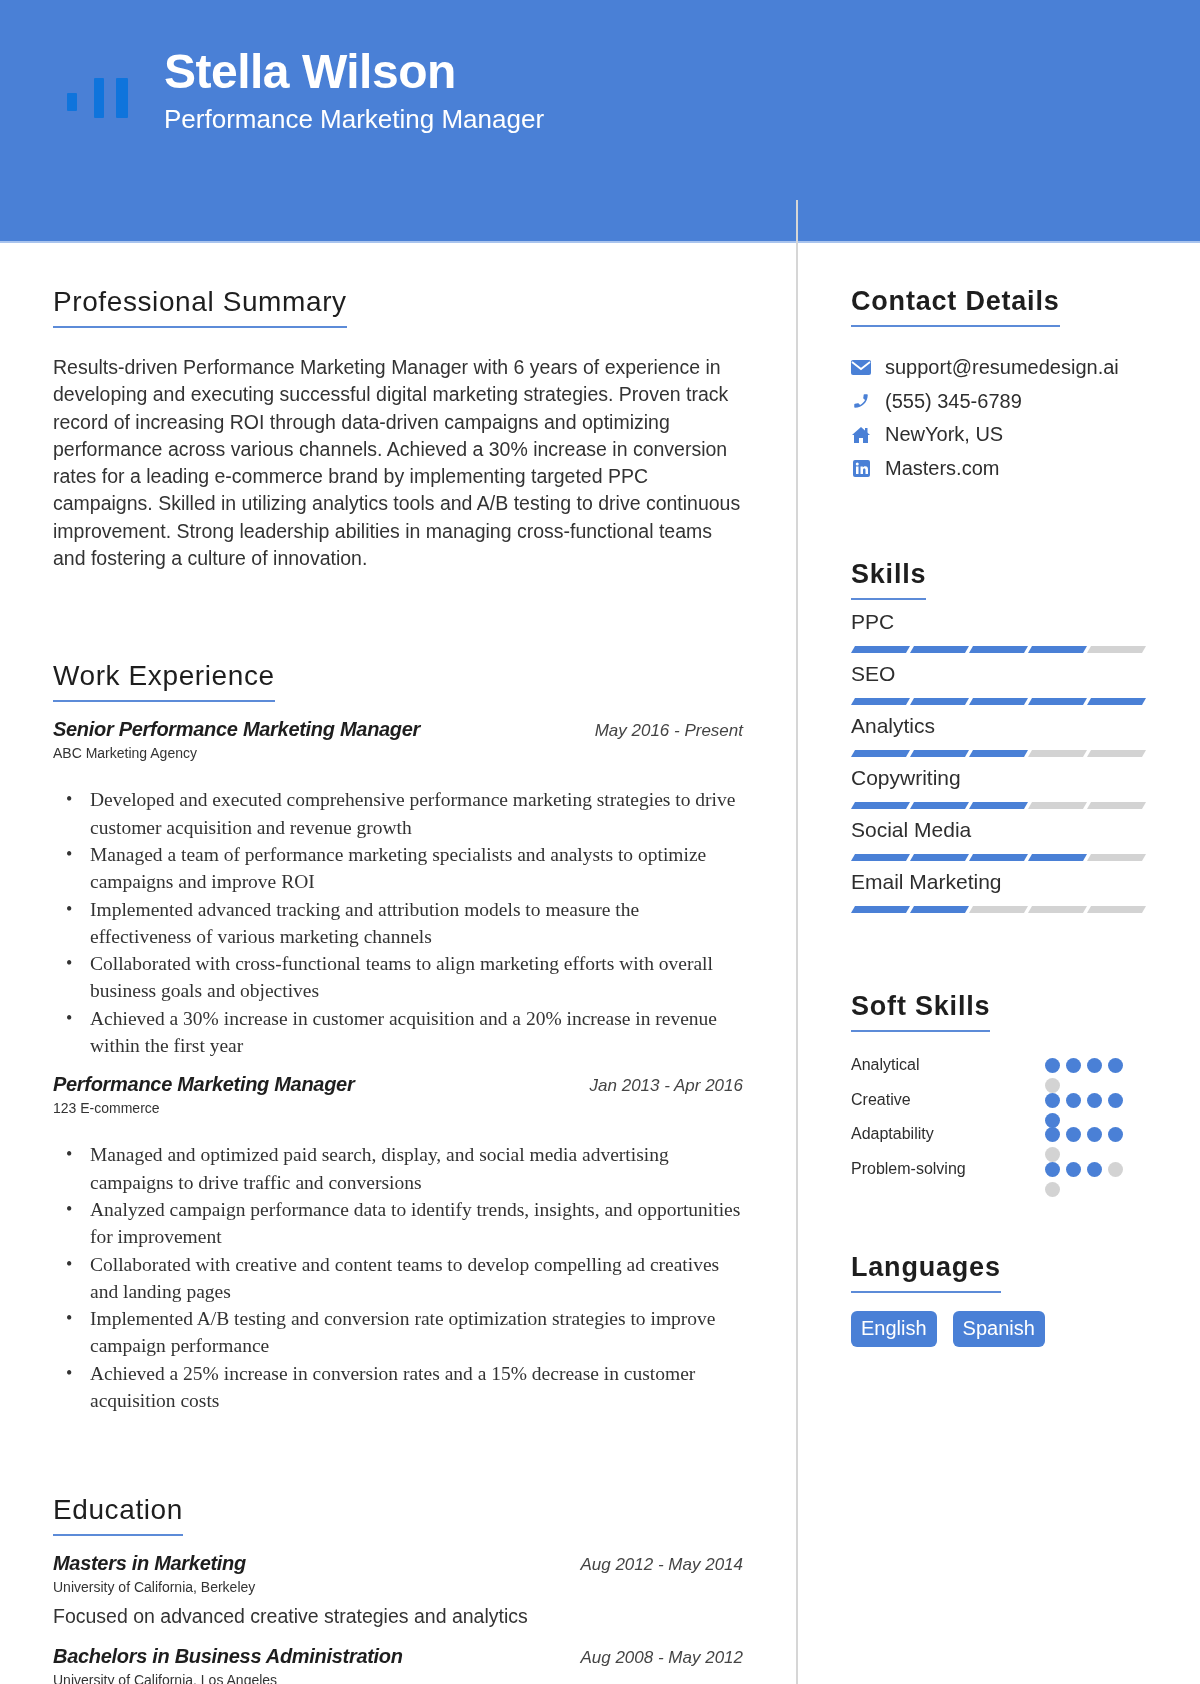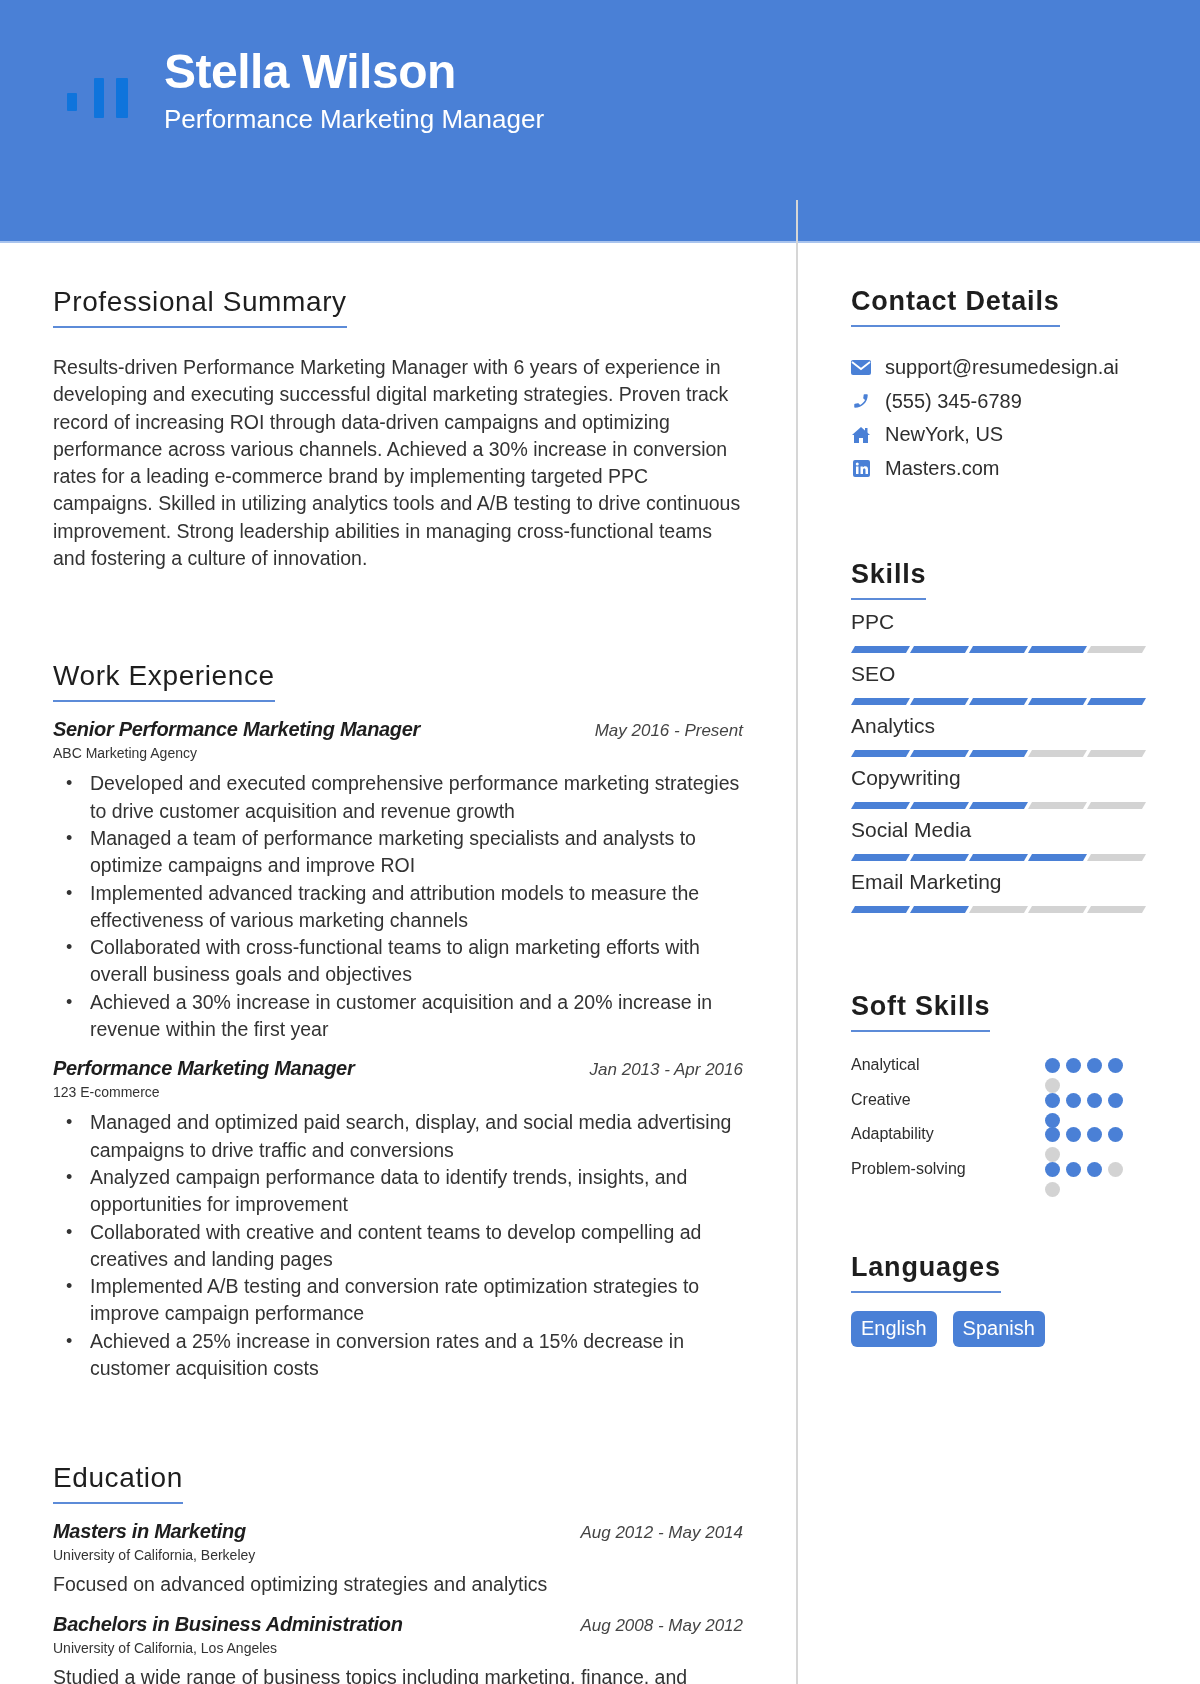--- a/index.html
+++ b/index.html
@@ -30,7 +30,7 @@
   .job-title { font-size: 20px; font-weight: 700; color: #1e1e1e; letter-spacing: -0.3px; }
   .job-date { font-size: 17px; color: #444; }
   .job-org { font-size: 14px; color: #333; margin-top: 4px; }
-  .bullets { list-style: none; margin-top: 9px; }
+  .bullets { list-style: none; margin-top: 25px; font-family: Liberation Serif, serif; }
   .bullets li { position: relative; padding-left: 37px; font-size: 19.5px; line-height: 27.3px; color: #333; }
   .bullets li::before { content: "•"; position: absolute; left: 13px; top: 0; font-size: 18px; color: #333; }
   .edu-desc { font-size: 19.5px; line-height: 27.3px; color: #333; margin-top: 8px; }

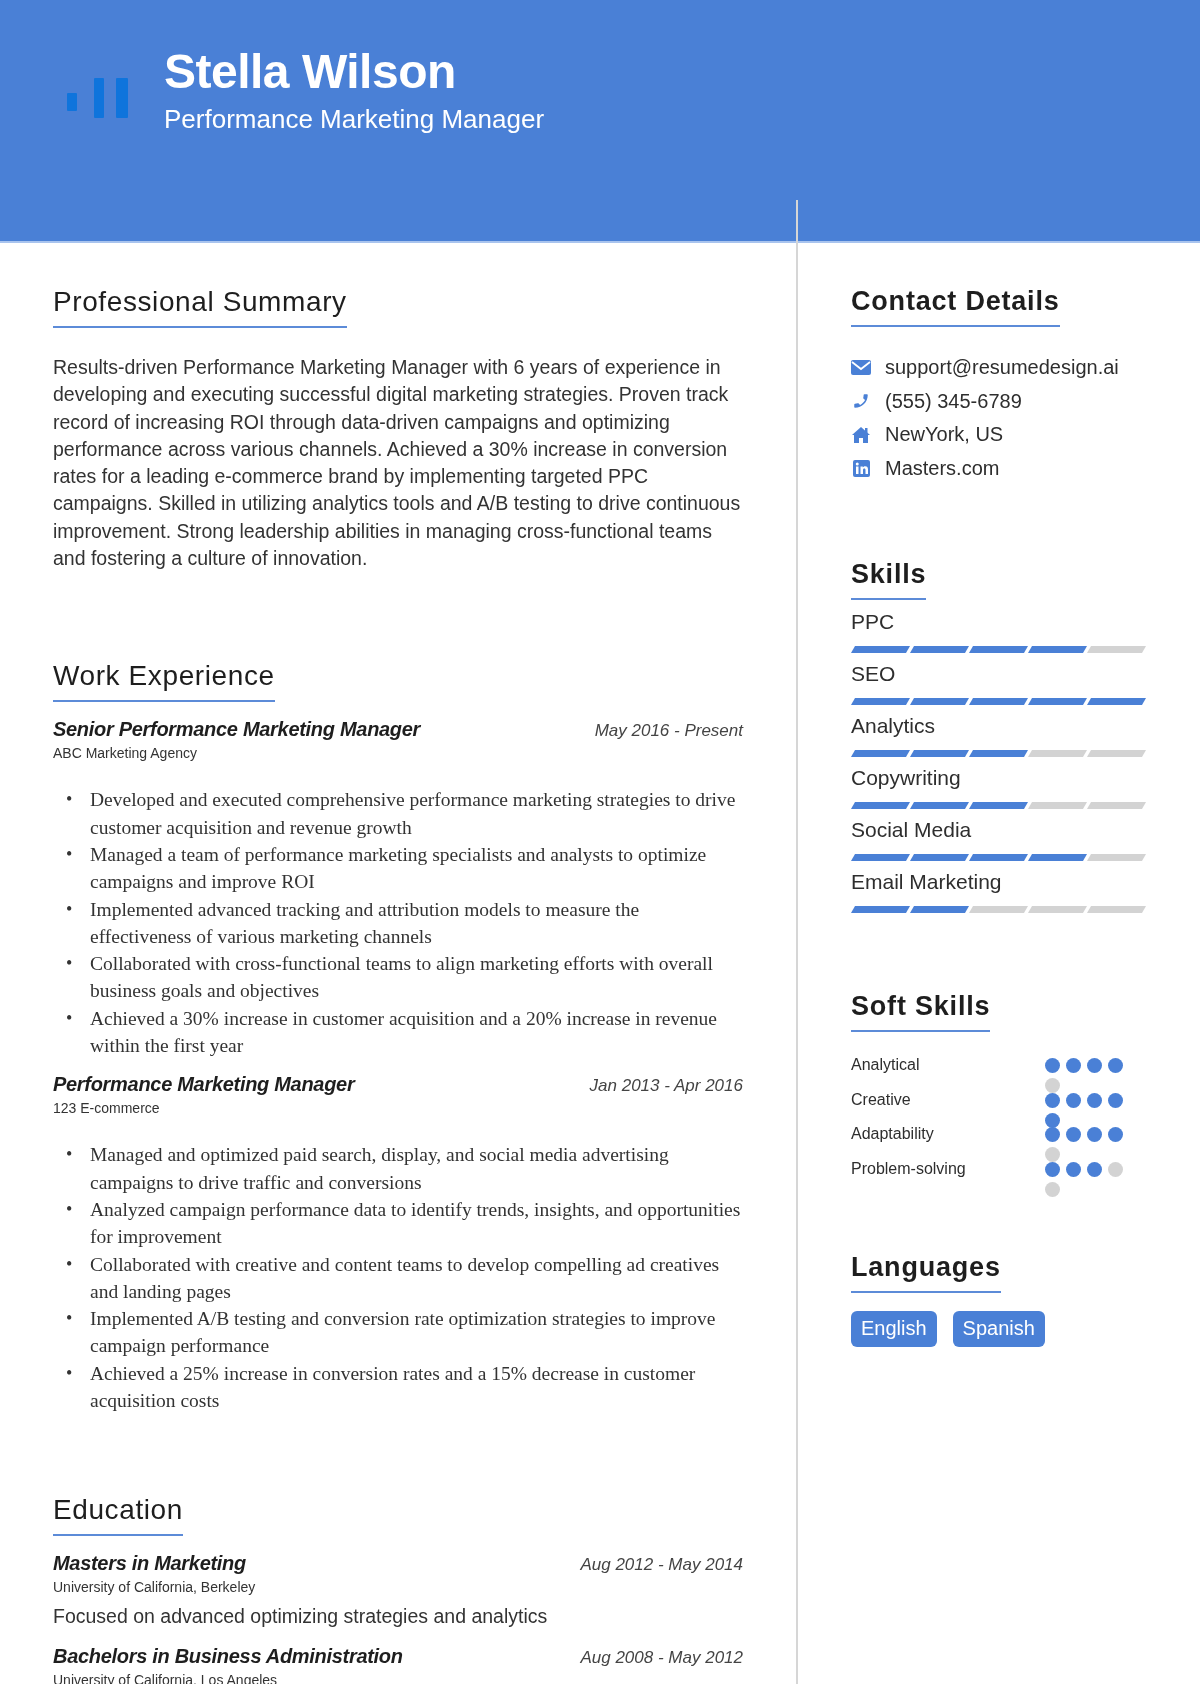--- a/index.html
+++ b/index.html
@@ -121,7 +121,7 @@
         <div class="job-date">Aug 2012 - May 2014</div>
       </div>
       <div class="job-org">University of California, Berkeley</div>
-      <p class="edu-desc">Focused on advanced optimizing strategies and analytics</p>
+      <p class="edu-desc">Focused on advanced creative strategies and analytics</p>
     </div>
 
     <div class="job">

